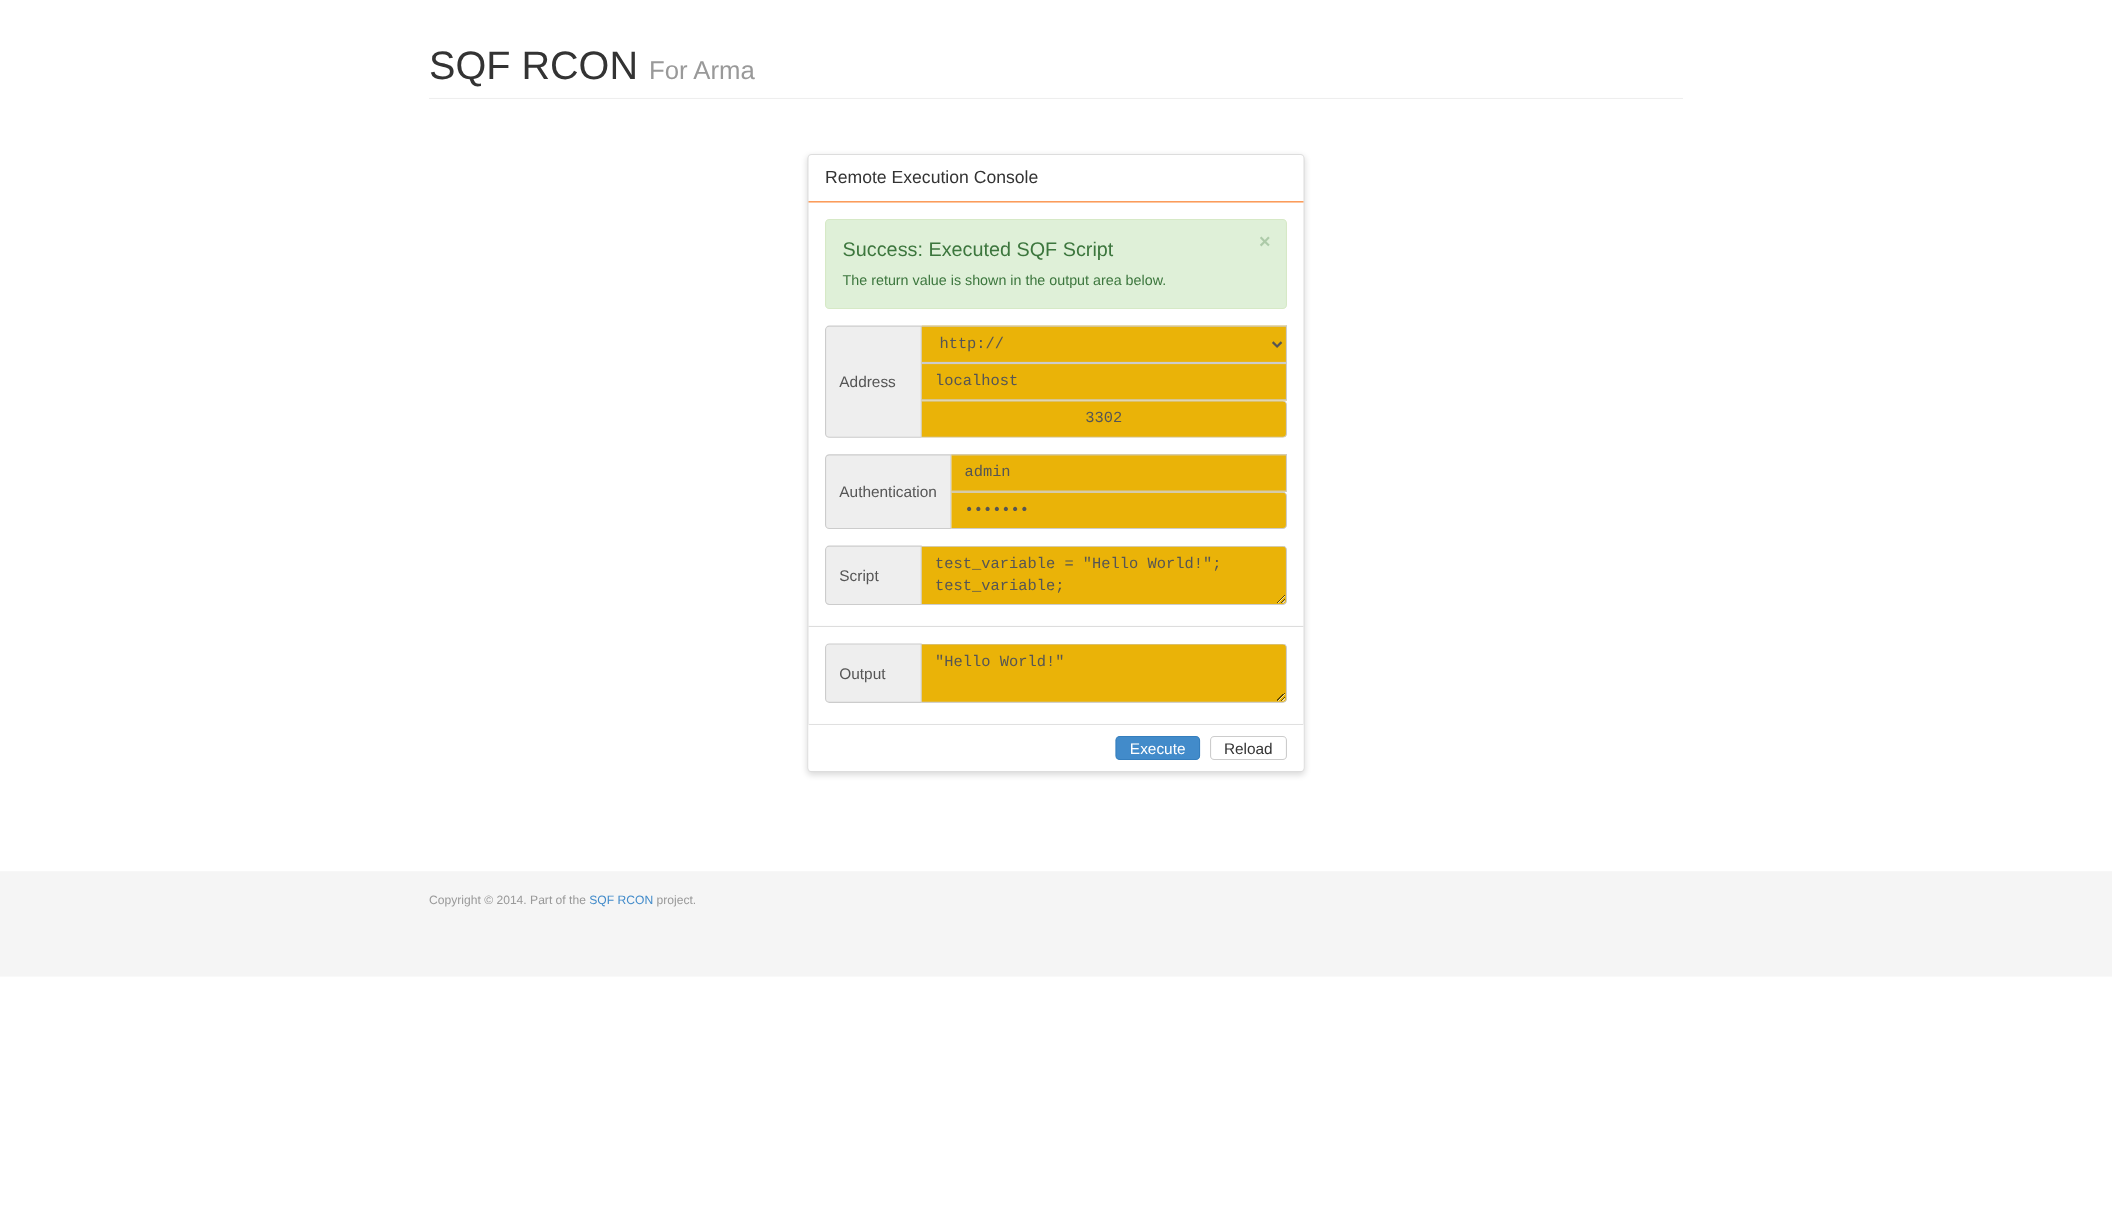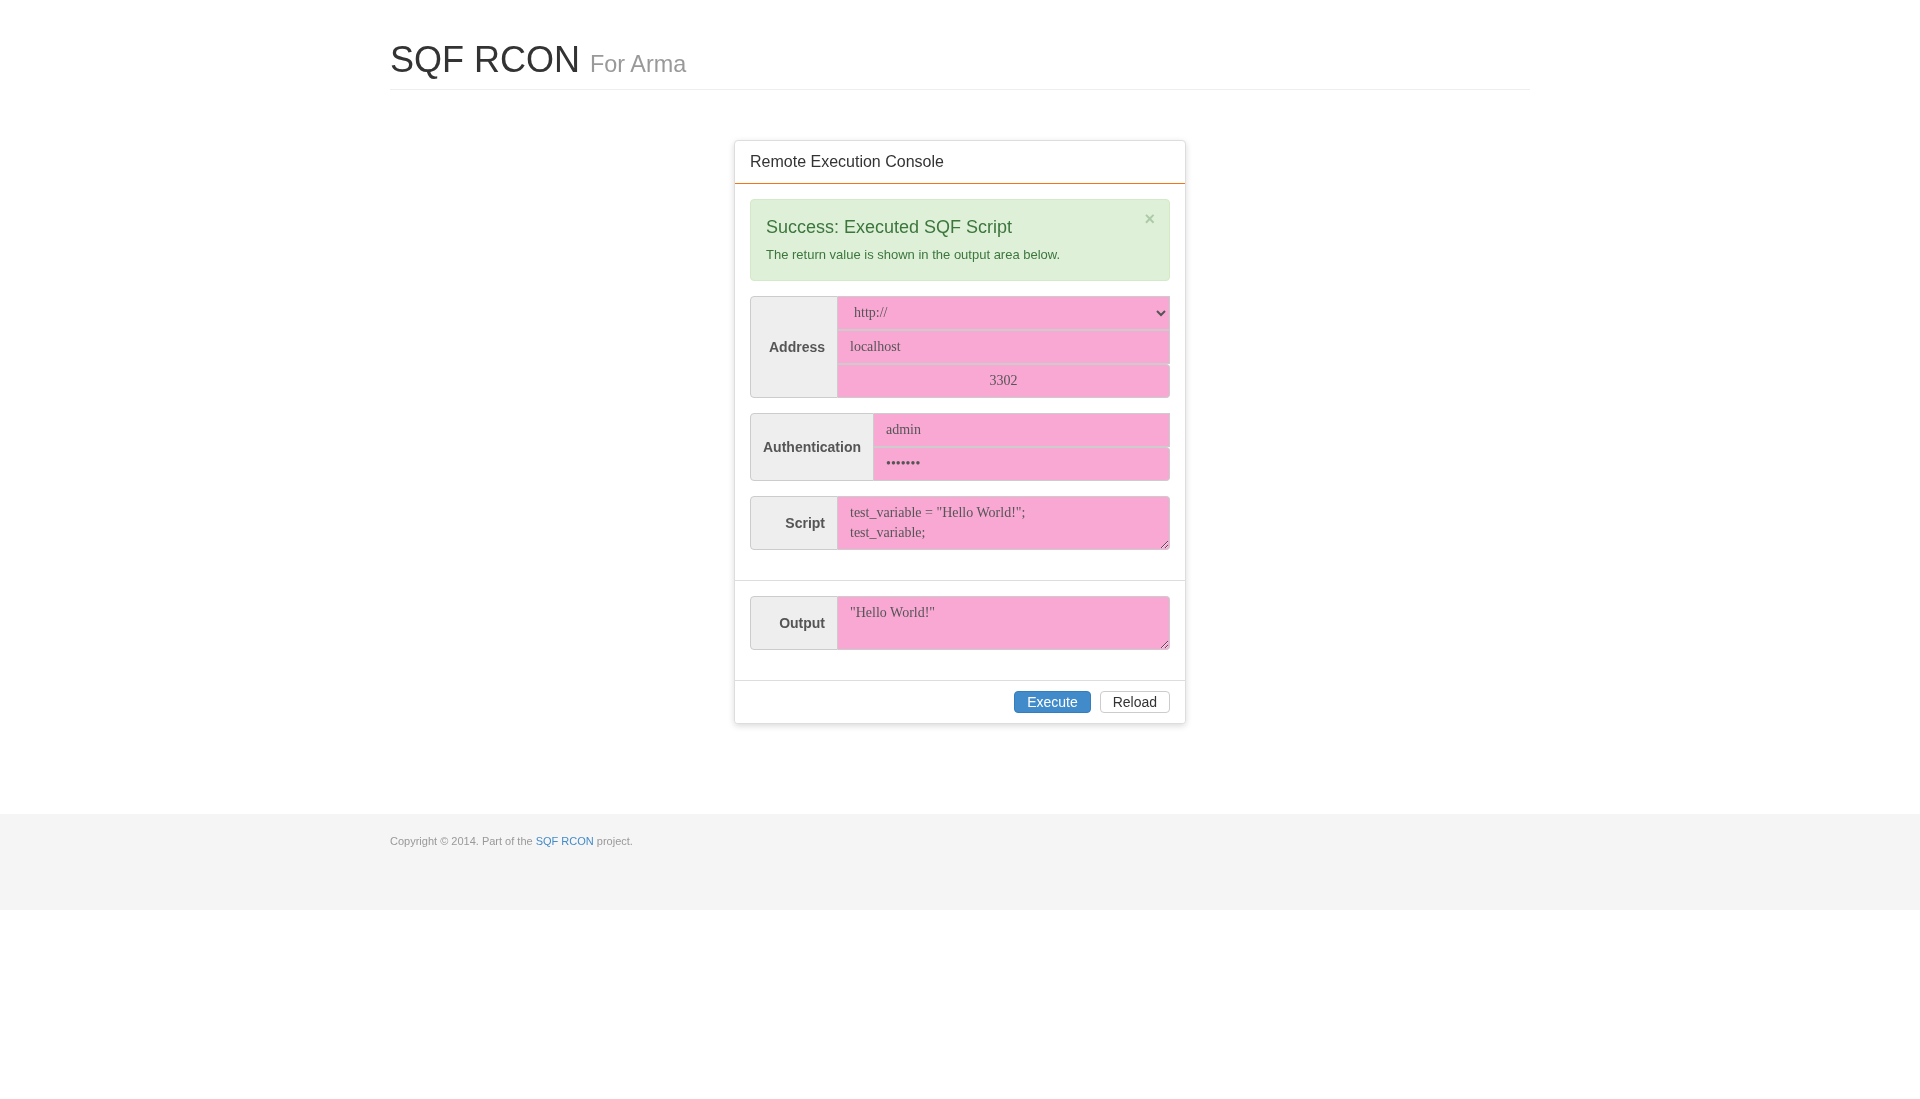--- a/index.html
+++ b/index.html
@@ -130,10 +130,10 @@
       font-size: 14px;
       line-height: 1.428571429;
       color: #555;
-      background-color: #f9a8d4;
+      background-color: #eab308;
       border: 1px solid #ccc;
       vertical-align: middle;
-      font-family: Liberation Serif, serif;
+      font-family: Liberation Mono, monospace;
     }
     .input-group .form-control:not(:first-child),
     .input-group select:not(:first-child) {

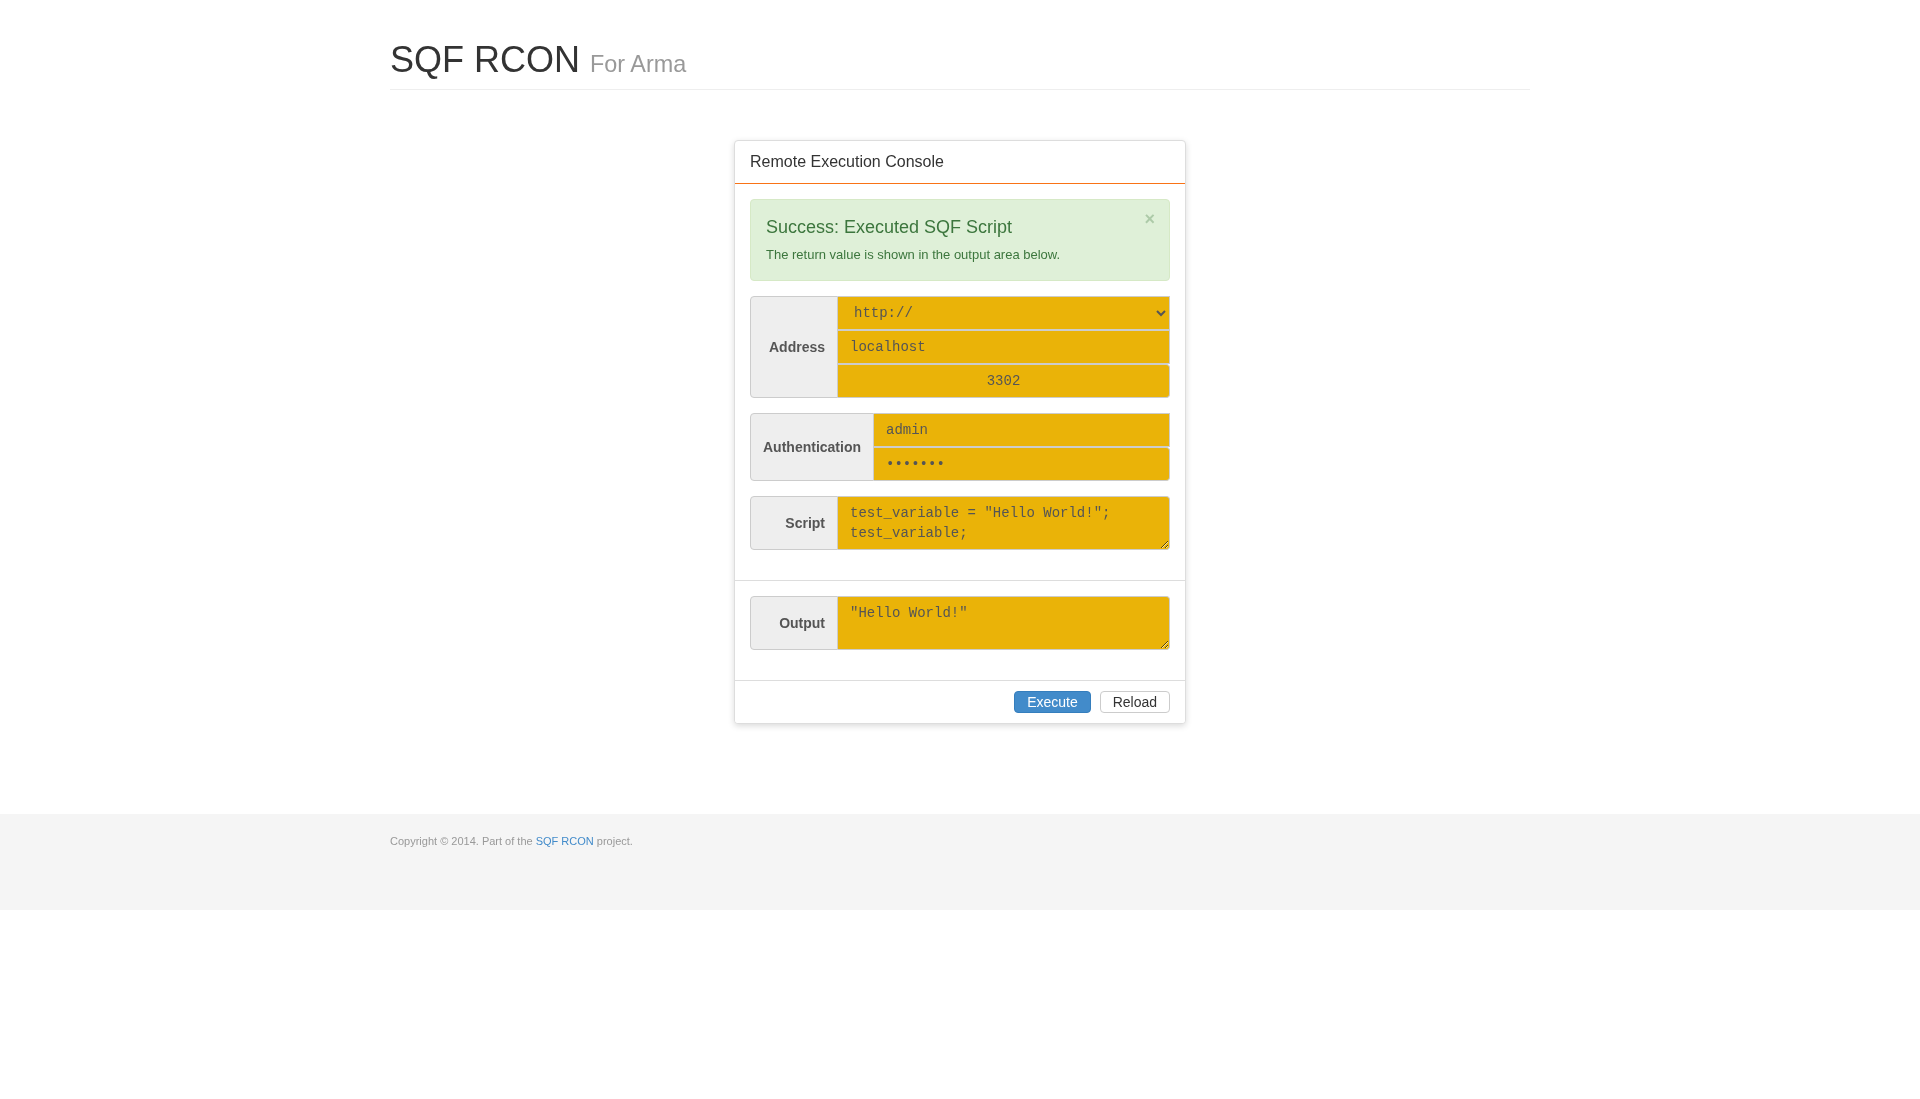--- a/index.html
+++ b/index.html
@@ -112,10 +112,10 @@
       display: table-cell;
       padding: 6px 12px;
       font-size: 14px;
-      font-weight: 700;
+      font-weight: 400;
       line-height: 1;
       color: #555;
-      text-align: right;
+      text-align: left;
       background-color: #eee;
       border: 1px solid #ccc;
       border-radius: 4px 0 0 4px;

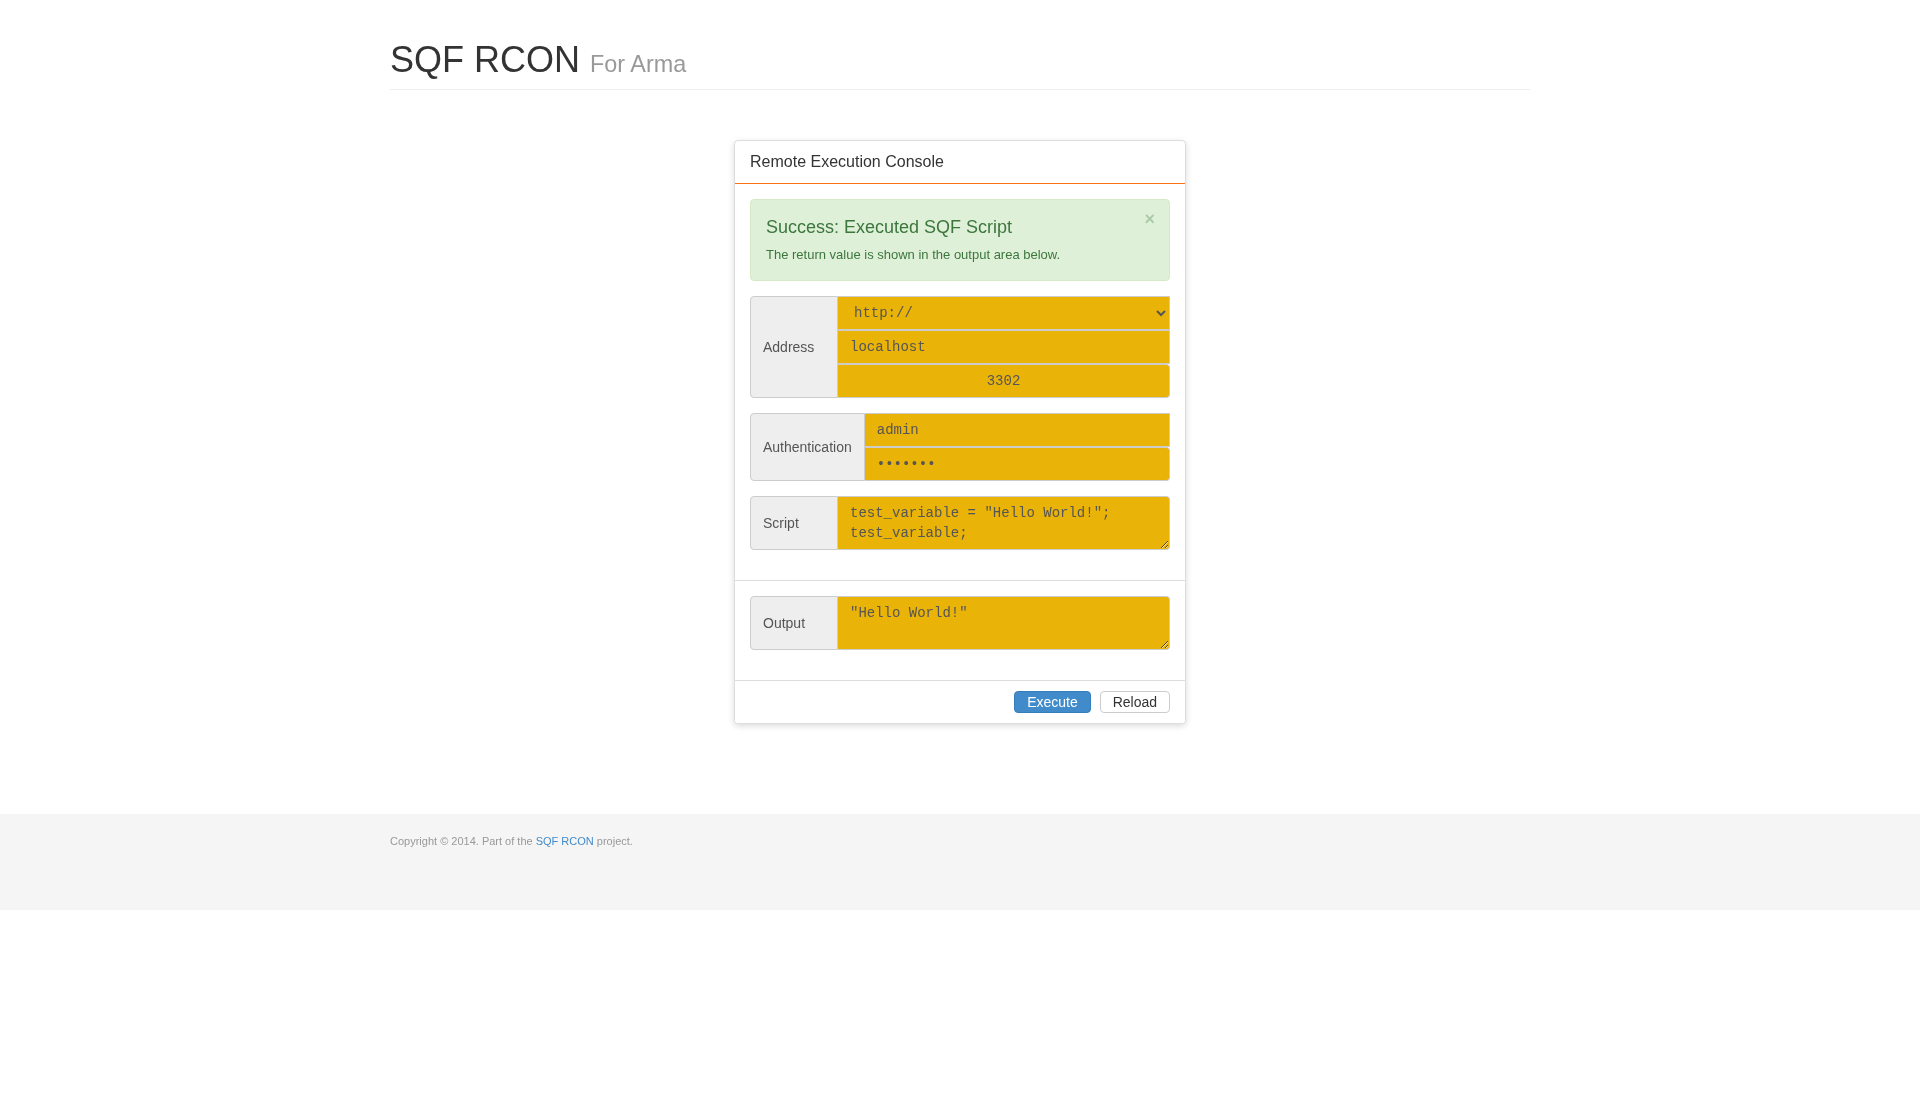--- a/index.html
+++ b/index.html
@@ -106,7 +106,7 @@
       margin-bottom: 15px;
     }
     .input-group:last-child {
-      margin-bottom: 15px;
+      margin-bottom: 4px;
     }
     .input-group-addon {
       display: table-cell;

